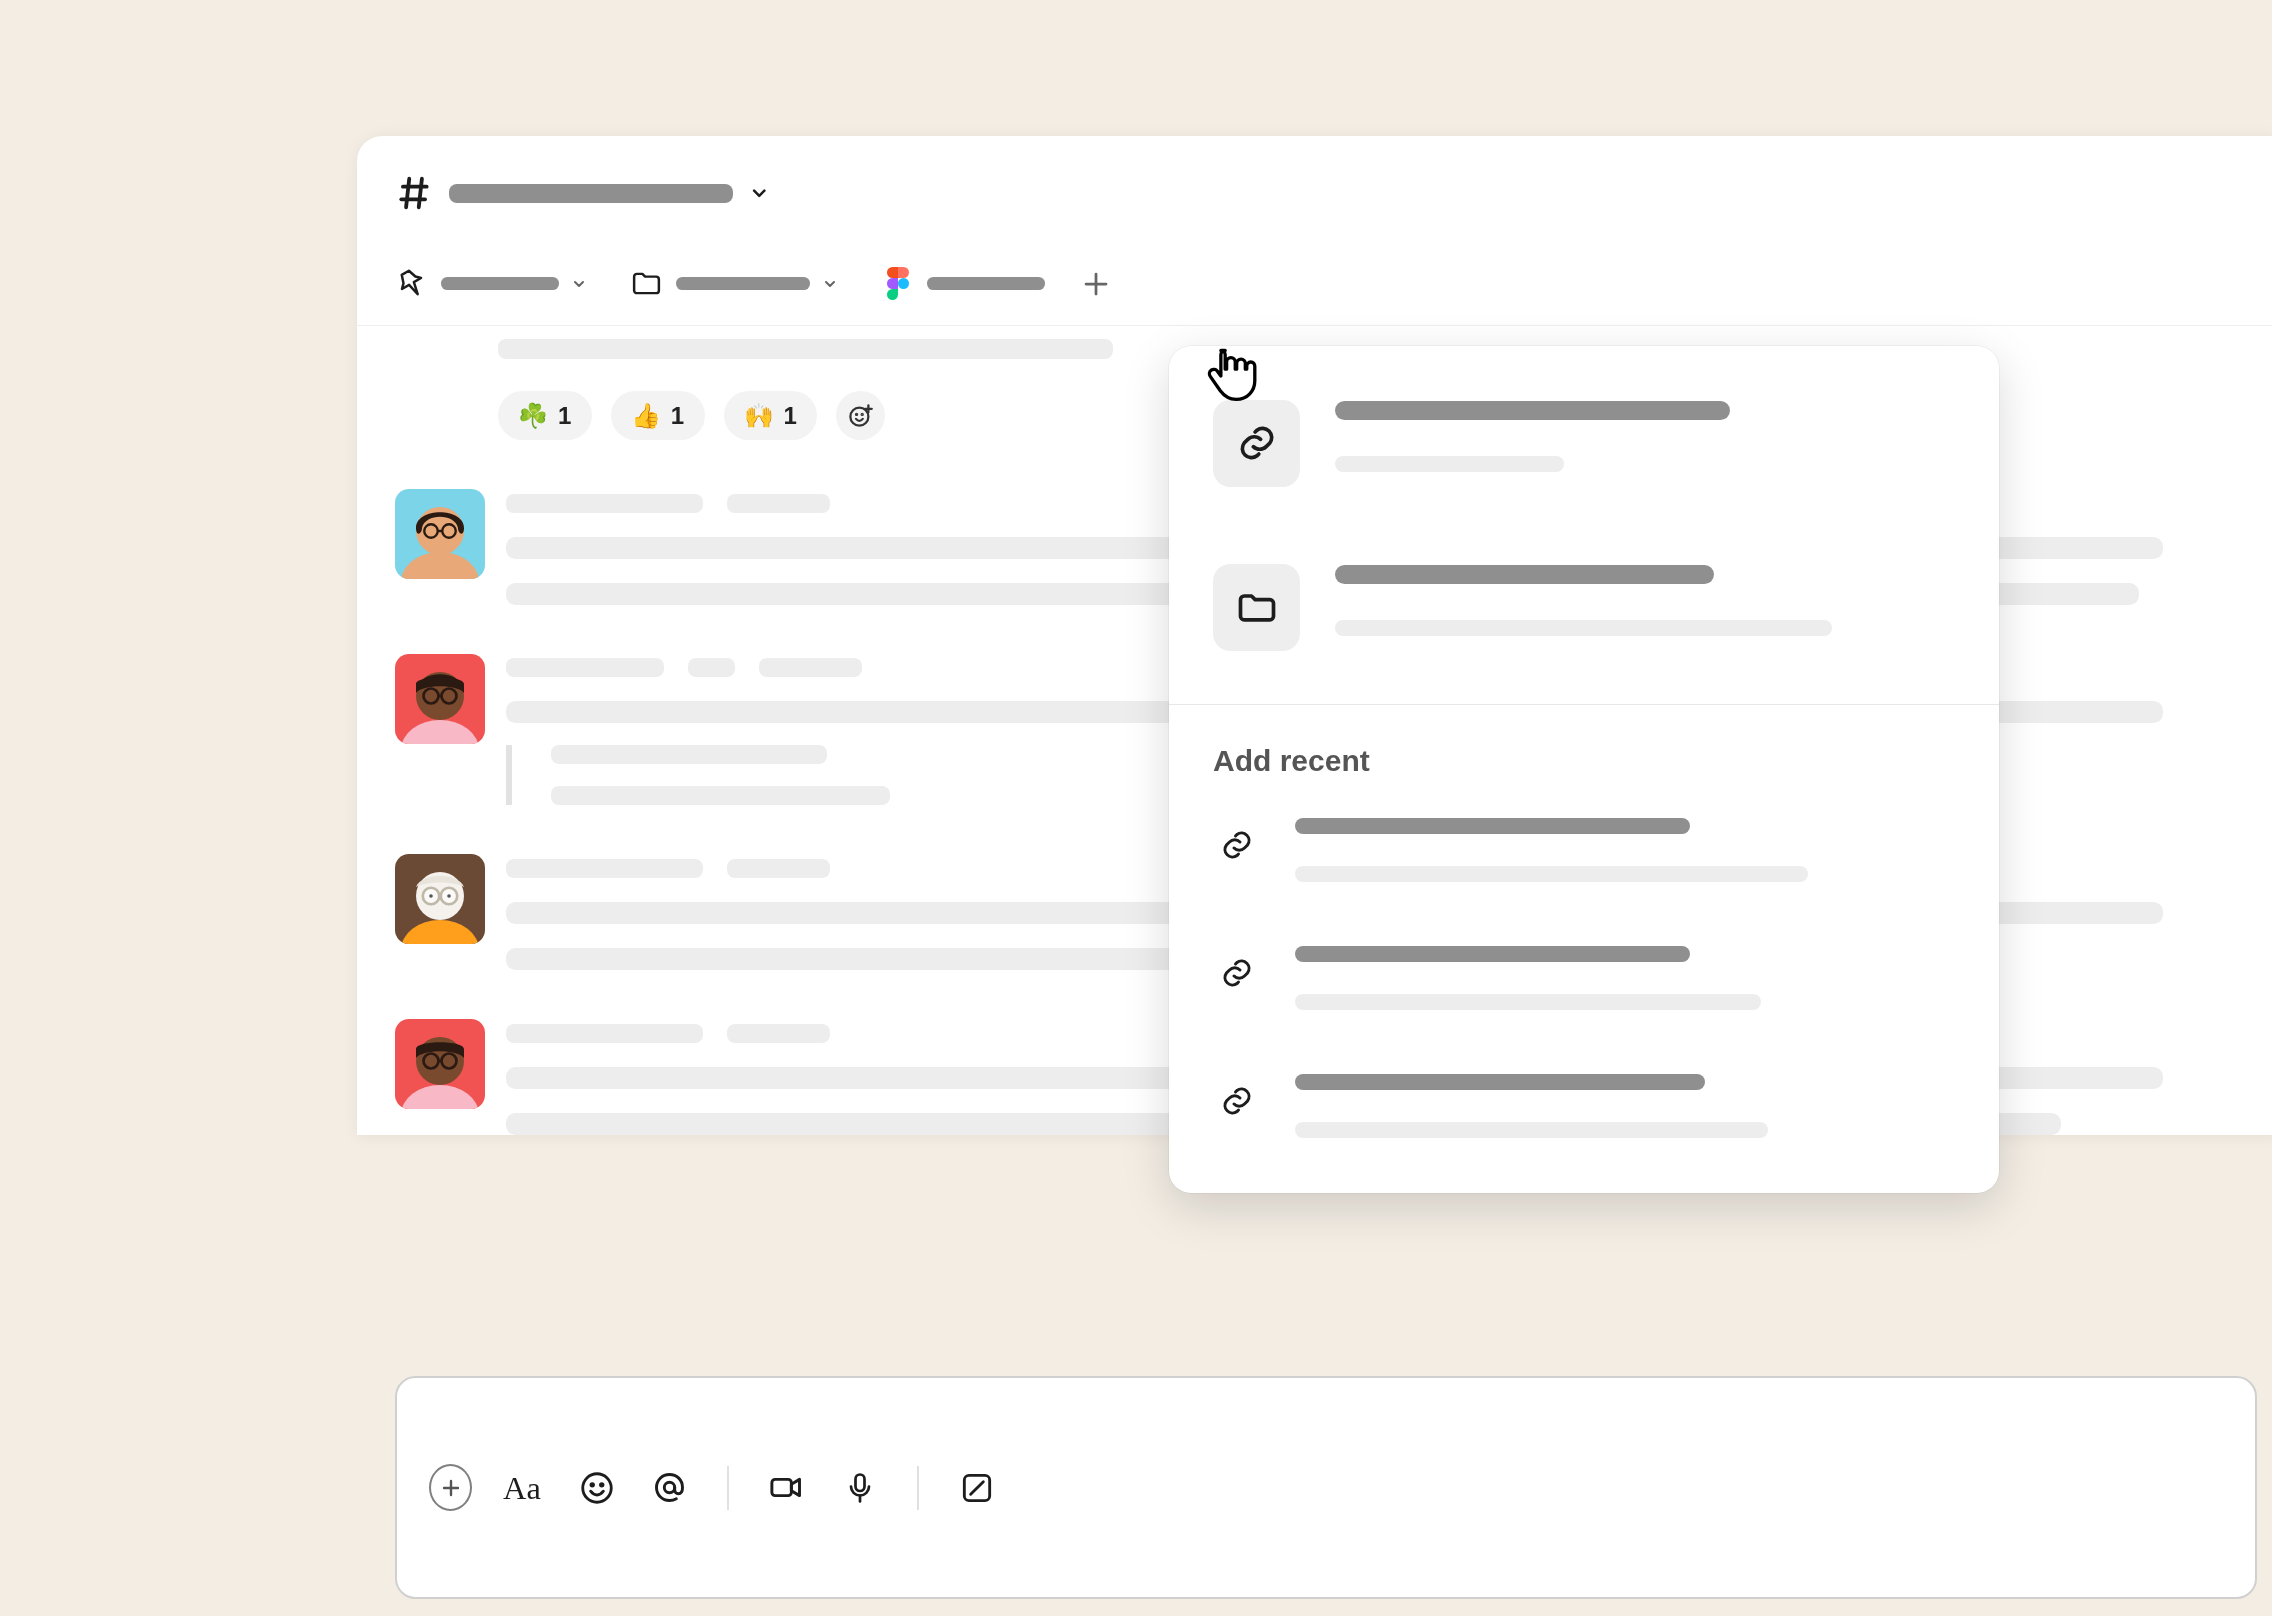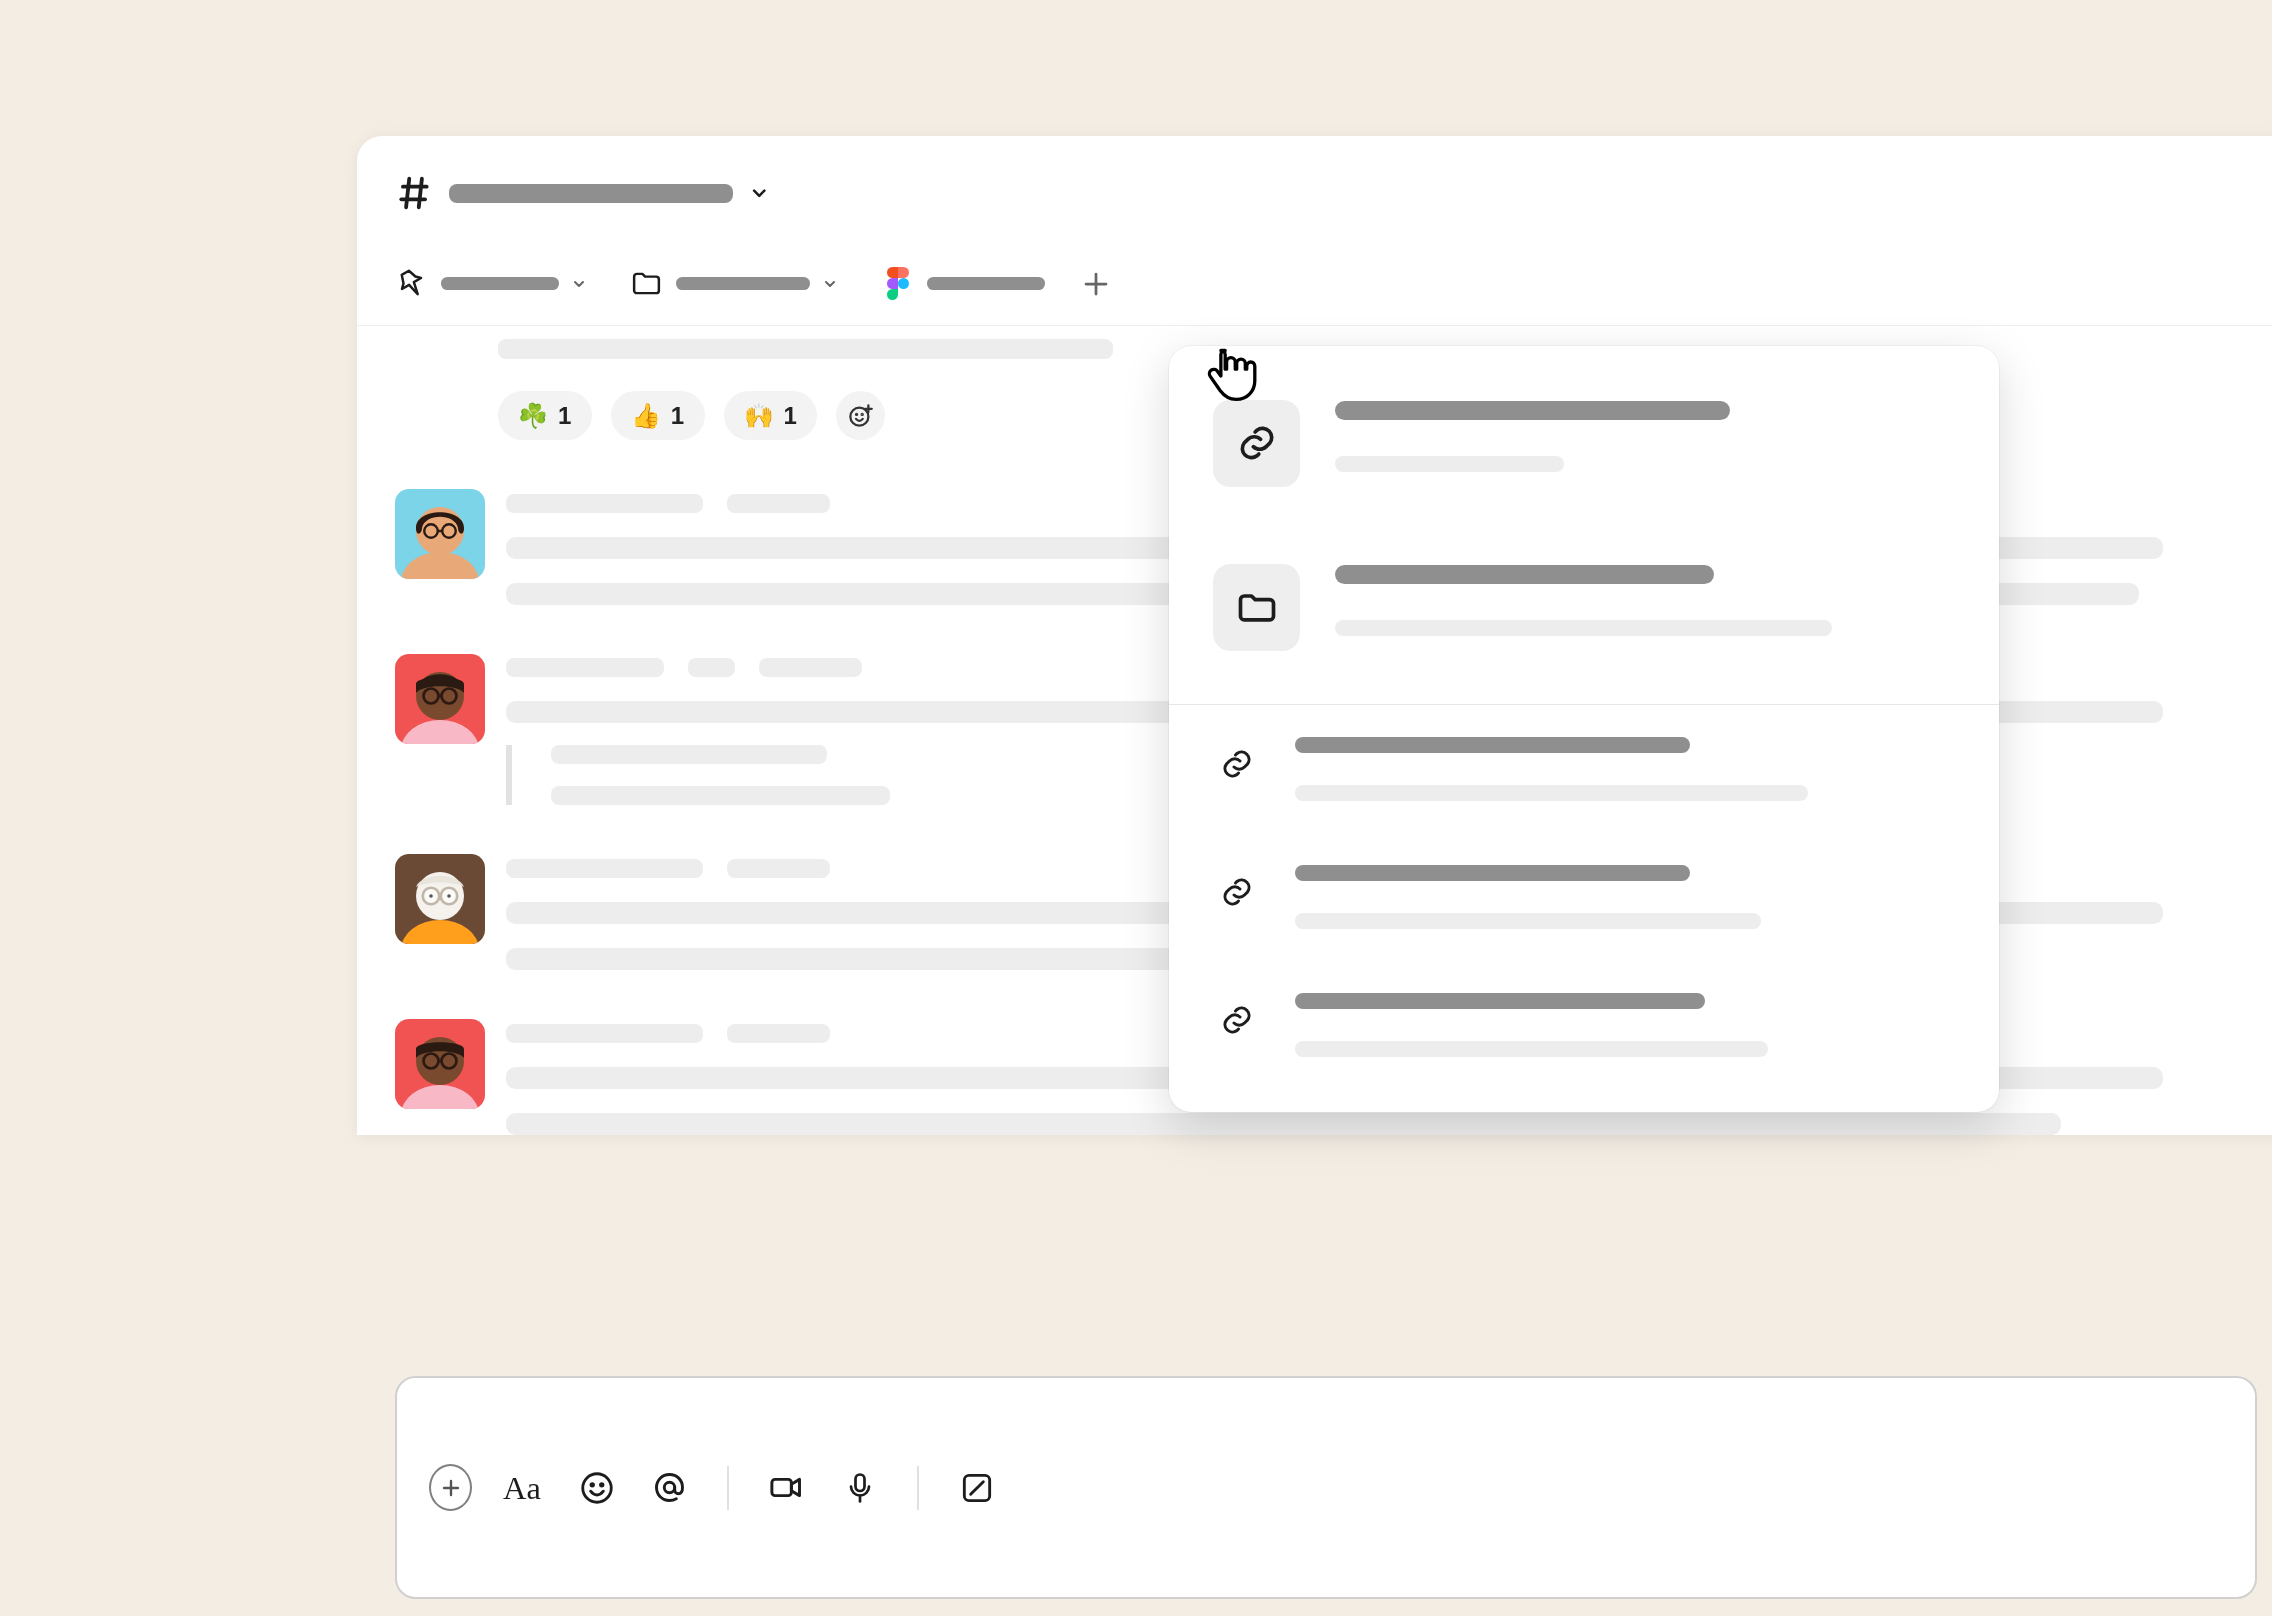--- a/index.html
+++ b/index.html
@@ -507,6 +507,7 @@
     </div>
   </div>
   <div class="popover-divider"></div>
+  <div class="popover-heading">Add recent</div>
 
   <div class="recent-item">
     <div class="recent-icon">

